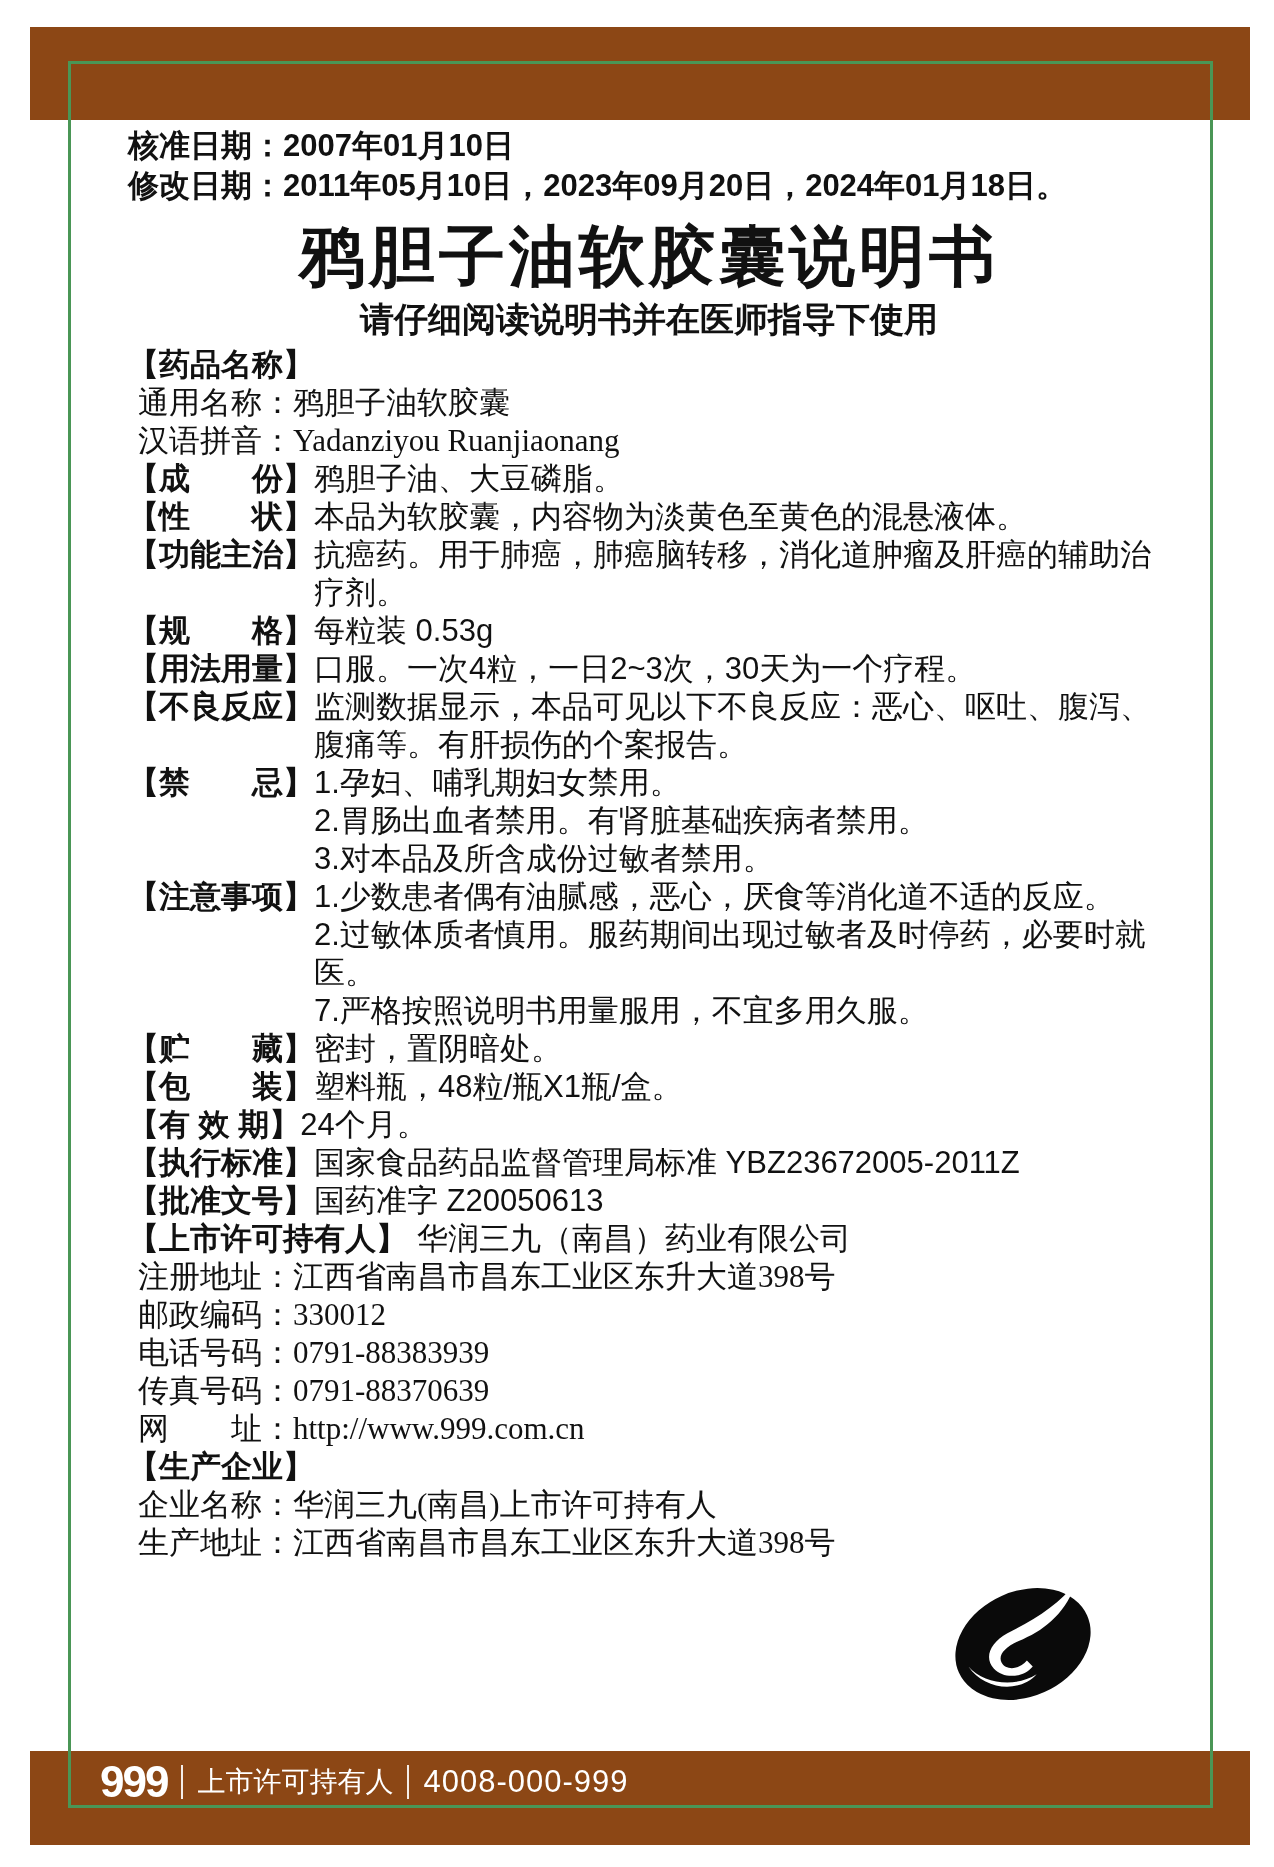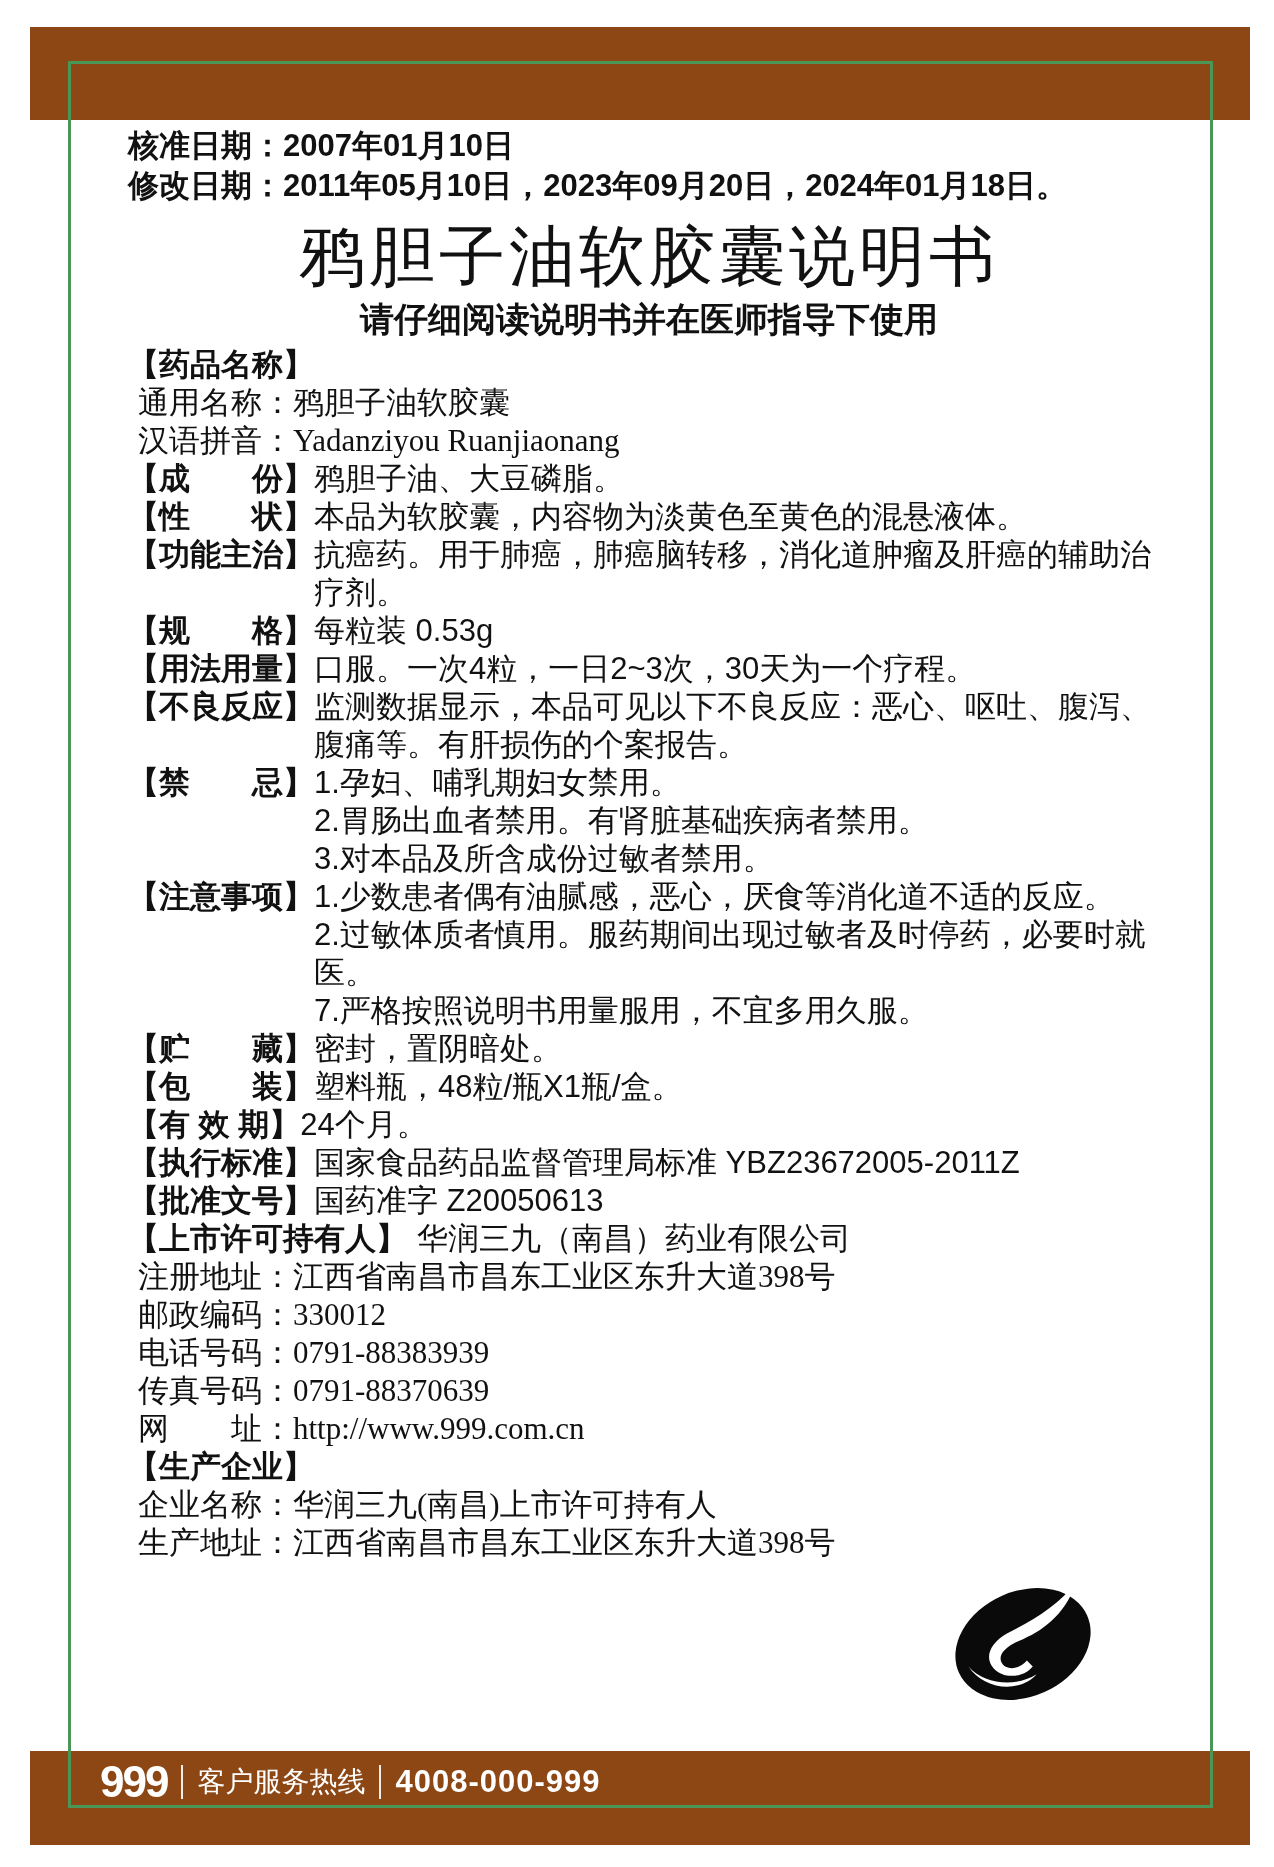--- a/index.html
+++ b/index.html
@@ -27,7 +27,7 @@
   .meta-line{white-space:nowrap;line-height:40px;font-weight:600;}
   .meta-line .v{font-weight:600;}
   .doc-title{
-    text-align:center;font-size:66px;line-height:72px;font-weight:400;
+    text-align:center;font-size:66px;line-height:72px;font-weight:700;
     letter-spacing:4px;margin:14px 0 6px 0;
   }
   .doc-subtitle{

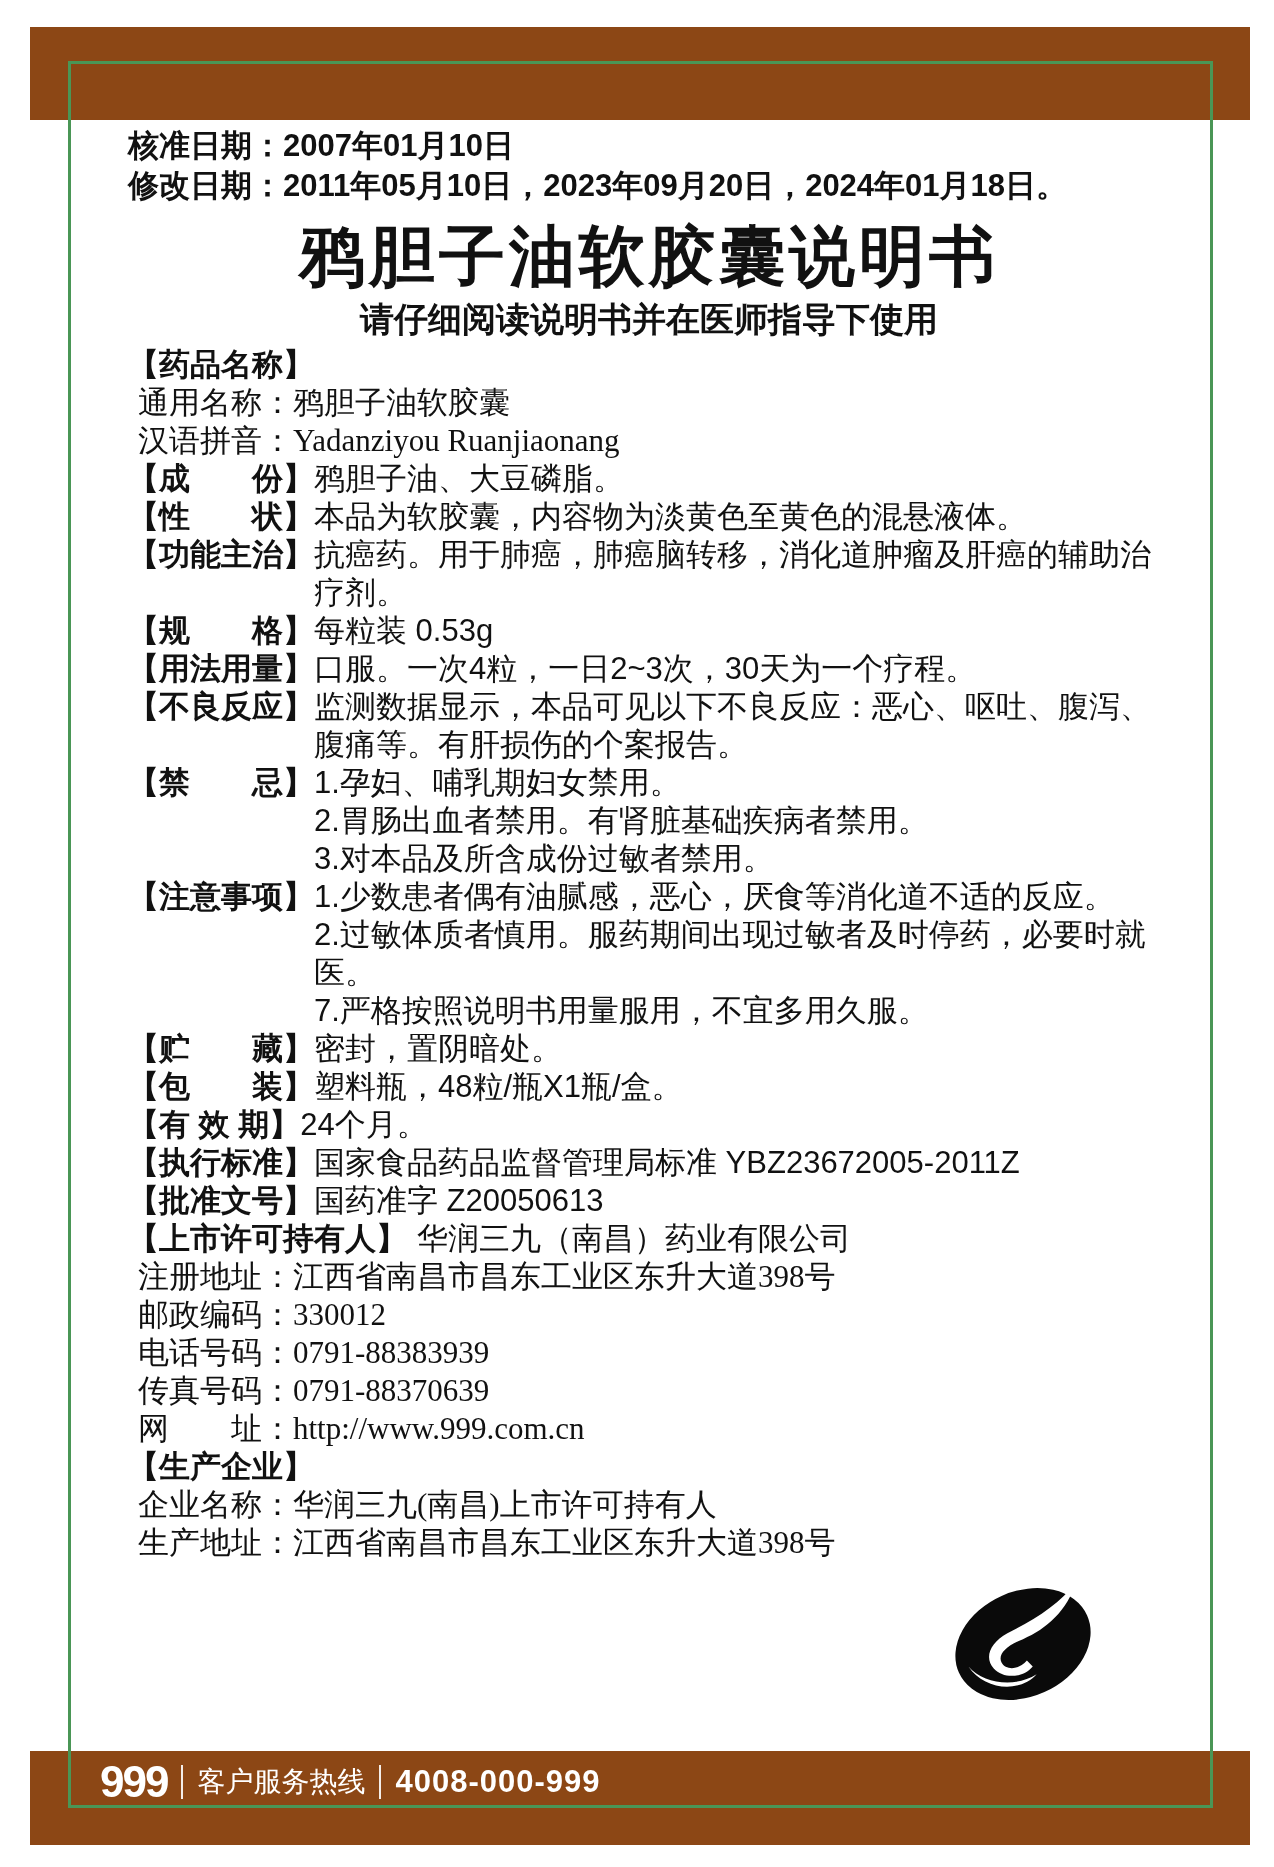--- a/index.html
+++ b/index.html
@@ -261,7 +261,7 @@
 <div class="footer-text">
   <span class="brand-999">999</span>
   <span class="footer-divider"></span>
-  <span class="hotline-label">客户服务热线</span>
+  <span class="hotline-label">上市许可持有人</span>
   <span class="footer-divider"></span>
   <span class="hotline-number">4008-000-999</span>
 </div>

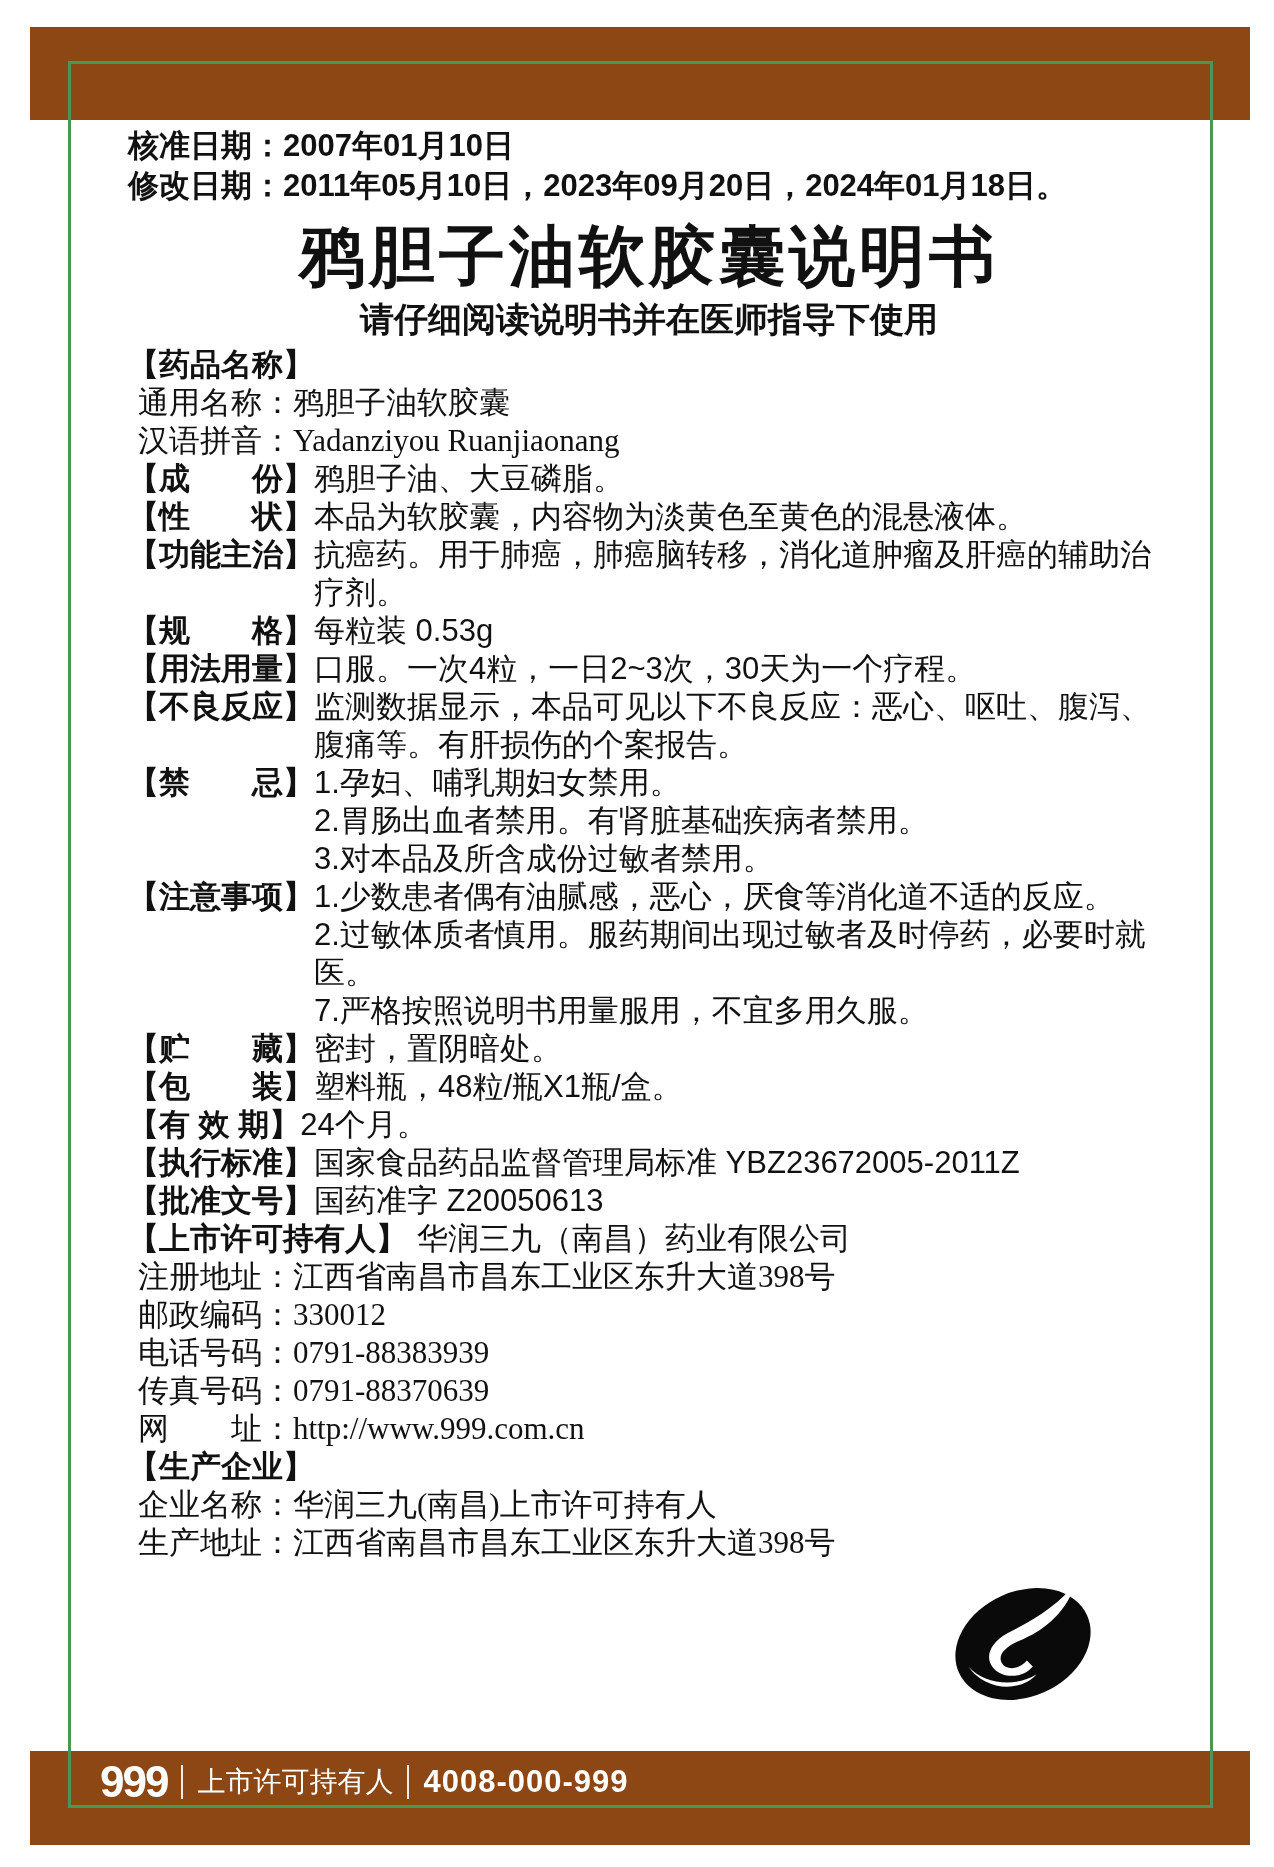--- a/index.html
+++ b/index.html
@@ -47,7 +47,7 @@
   .brand-999{font-size:44px;font-weight:900;letter-spacing:-2px;line-height:44px;}
   .footer-divider{width:2px;height:34px;background:var(--footer_white);opacity:.9;margin:0 14px;}
   .hotline-label{font-size:28px;}
-  .hotline-number{font-size:31px;font-weight:700;letter-spacing:1px;}
+  .hotline-number{font-size:31px;font-weight:400;letter-spacing:1px;}
   .logo-wrap{position:absolute;left:945px;top:1580px;width:156px;height:128px;z-index:4;}
   .logo-wrap svg{width:100%;height:100%;display:block;}
 </style>

